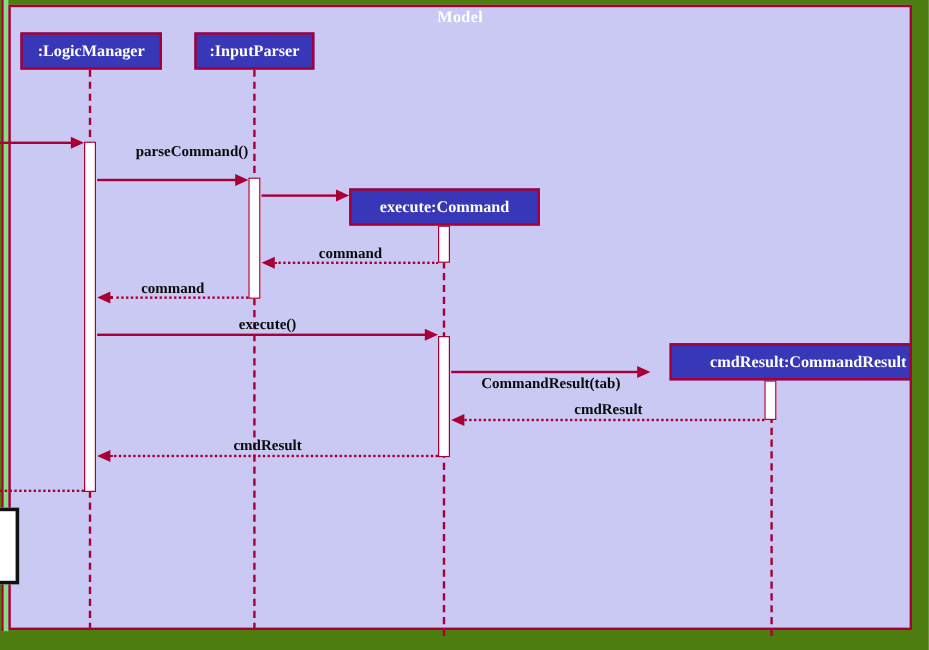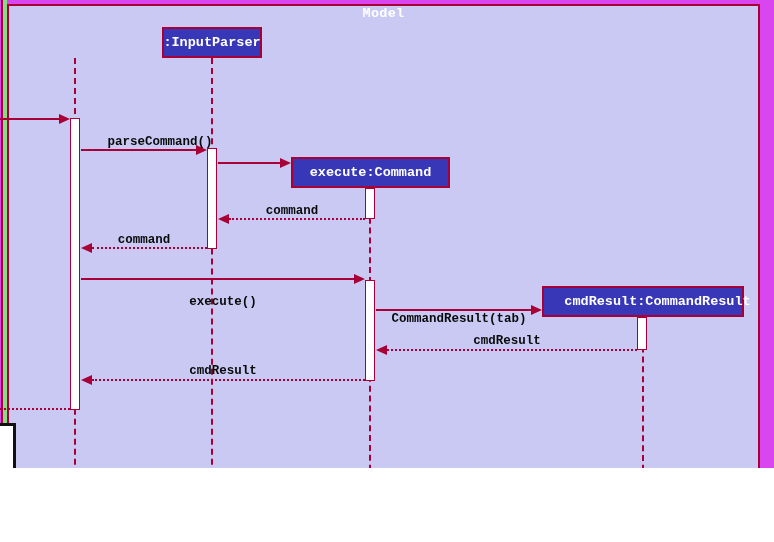--- a/index.html
+++ b/index.html
@@ -3,8 +3,8 @@
 <meta charset="utf-8">
 <style>
   html,body{margin:0;padding:0;}
-  .canvas{position:relative;width:774px;height:468px;background:#d946ef;overflow:hidden;
-          font-family:Liberation Mono, monospace;}
+  .canvas{position:relative;width:774px;height:542px;background:#4d7c0f;overflow:hidden;
+          font-family:Liberation Serif, serif;}
   .outer-strip{position:absolute;left:1px;top:0;width:6px;height:526px;background:#87dc87;
           border-left:2px solid #a80036;box-sizing:border-box;}
   .frame{position:absolute;left:7px;top:4px;width:753px;height:521px;background:#c9c9f4;

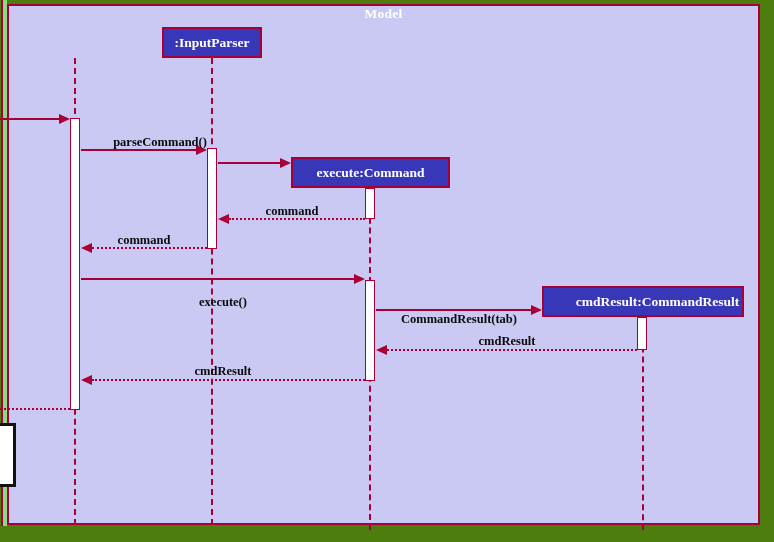--- a/index.html
+++ b/index.html
@@ -105,6 +105,7 @@
     <div class="dline" style="left:0;top:408px;width:70px;"></div>
   </div>
 
+  <div class="participant" style="left:17px;top:27px;width:118px;height:31px;">:LogicManager</div>
   <div class="participant" style="left:162px;top:27px;width:100px;height:31px;">:InputParser</div>
   <div class="participant" style="left:291px;top:157px;width:159px;height:31px;">execute:Command</div>
   <div class="participant" style="left:542px;top:286px;width:202px;height:31px;padding-left:29px;">cmdResult:CommandResult</div>

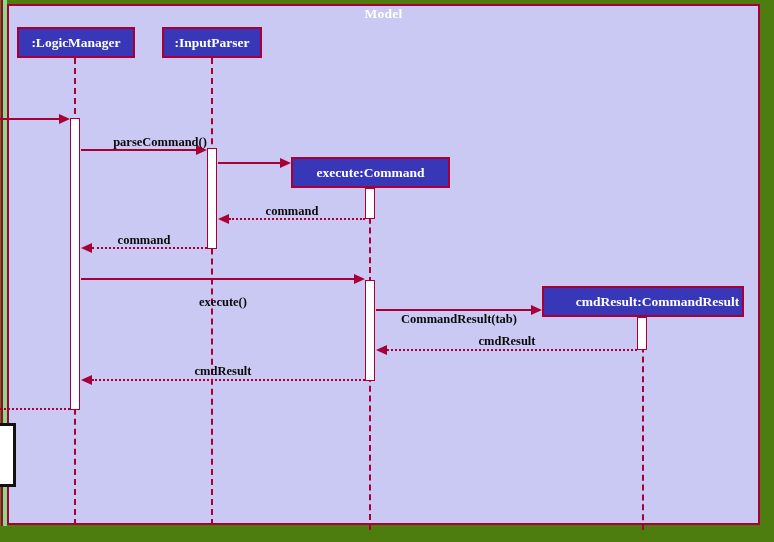--- a/index.html
+++ b/index.html
@@ -57,7 +57,7 @@
   <div>
     <div class="sline" style="left:81px;top:149px;width:120px;"></div>
     <div class="arr-r" style="left:196px;top:145px;"></div>
-    <div class="msg-label" style="left:144px;top:135px;padding-left:32px;">parseCommand()</div>
+    <div class="msg-label" style="left:144px;top:119px;padding-left:32px;">parseCommand()</div>
   </div>
 
   <div>

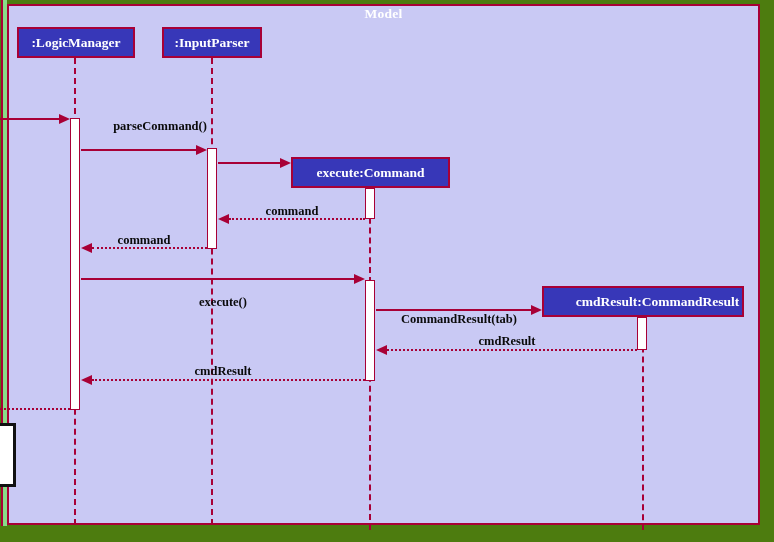--- a/index.html
+++ b/index.html
@@ -80,7 +80,7 @@
   <div>
     <div class="sline" style="left:81px;top:278px;width:275px;"></div>
     <div class="arr-r" style="left:354px;top:274px;"></div>
-    <div class="msg-label" style="left:223px;top:263px;margin-top:32px;">execute()</div>
+    <div class="msg-label" style="left:223px;top:263px;">execute()</div>
   </div>
 
   <div>

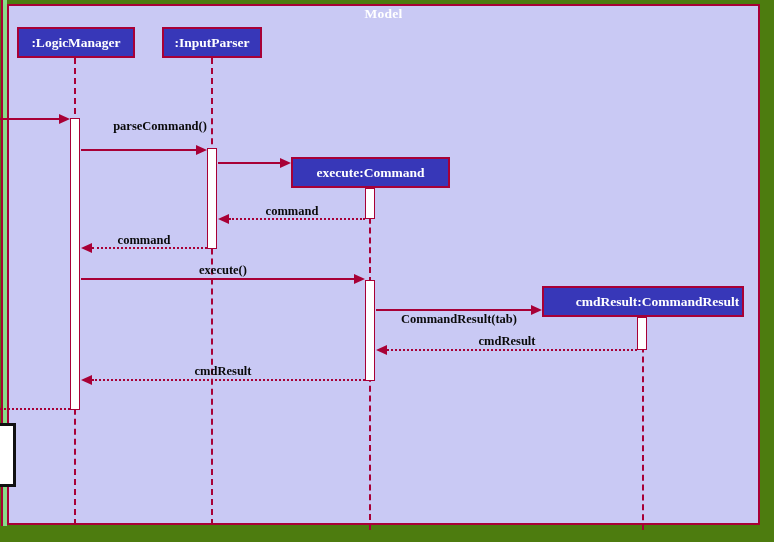--- a/index.html
+++ b/index.html
@@ -108,7 +108,7 @@
   <div class="participant" style="left:17px;top:27px;width:118px;height:31px;">:LogicManager</div>
   <div class="participant" style="left:162px;top:27px;width:100px;height:31px;">:InputParser</div>
   <div class="participant" style="left:291px;top:157px;width:159px;height:31px;">execute:Command</div>
-  <div class="participant" style="left:542px;top:286px;width:202px;height:31px;padding-left:29px;">cmdResult:CommandResult</div>
+  <div class="participant" style="left:558px;top:286px;width:202px;height:31px;padding-left:29px;">cmdResult:CommandResult</div>
 
   <div class="clipped-box"></div>
 

